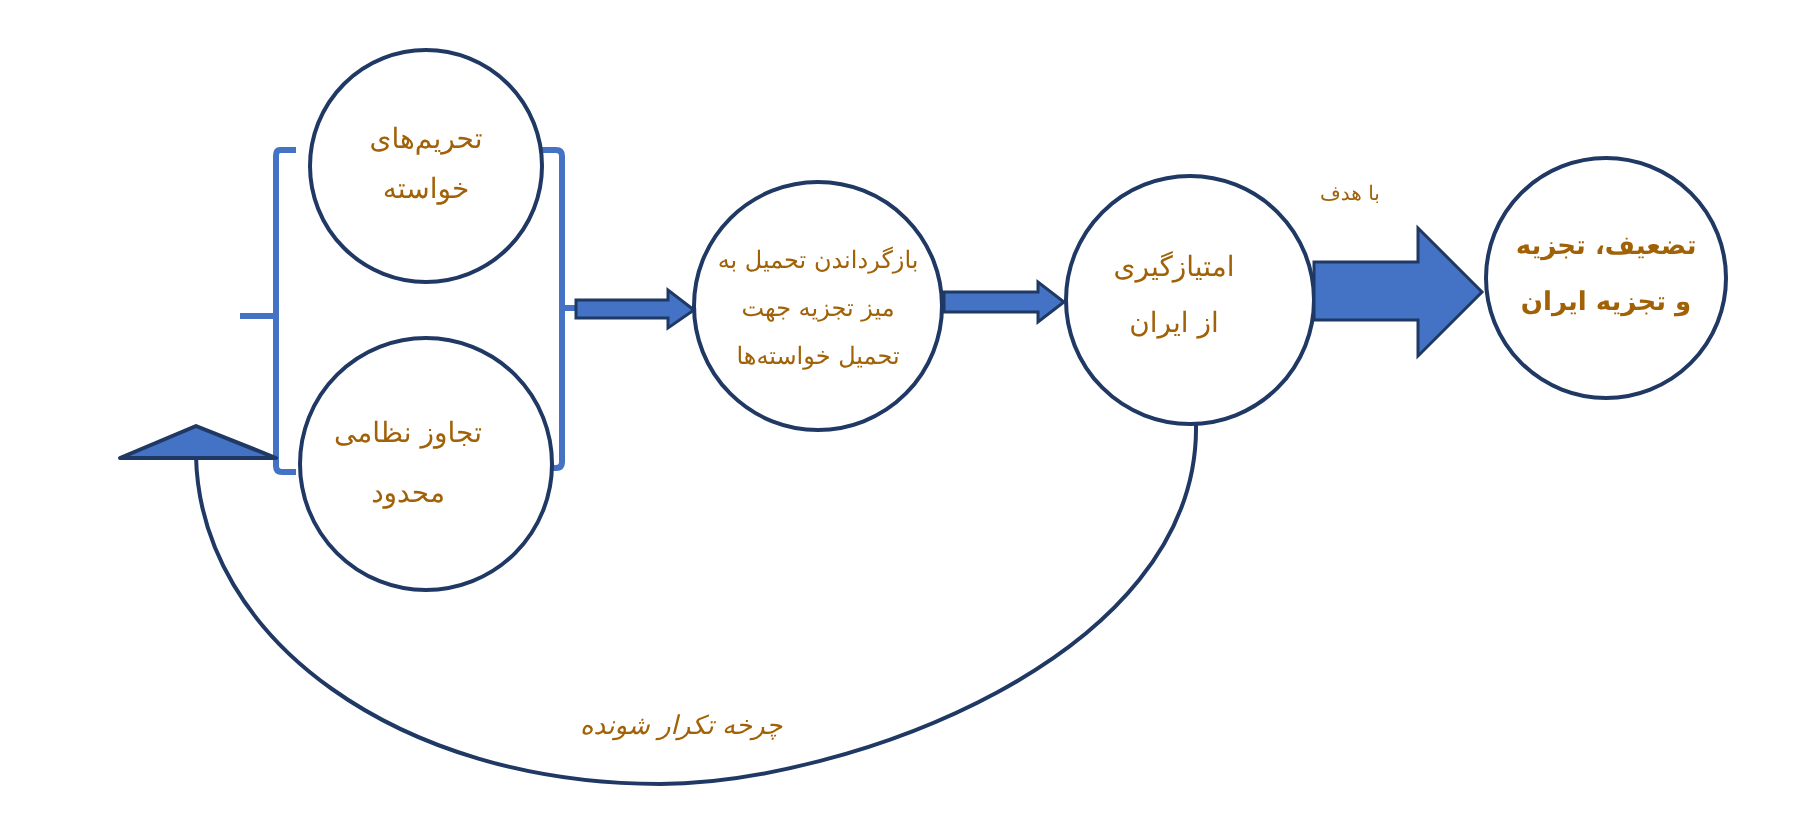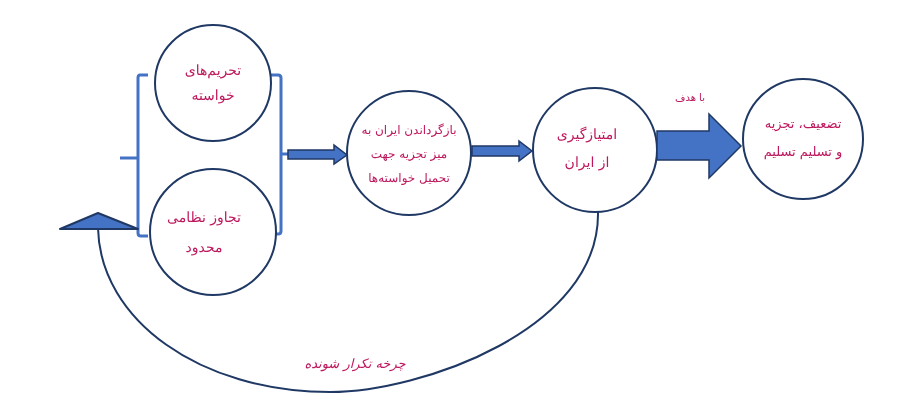--- a/index.html
+++ b/index.html
@@ -6,7 +6,7 @@
     body { width: 899px; height: 415px; position: relative; overflow: hidden;
            font-family: "DejaVu Sans", "Liberation Sans", sans-serif; }
     #diagram { position: absolute; left: 0; top: 0; width: 899px; height: 415px; }
-    .label { position: absolute; direction: rtl; text-align: center; color: #be185d;
+    .label { position: absolute; direction: rtl; text-align: left; color: #a16207;
              font-family: "DejaVu Serif", "Liberation Serif", serif; }
     .node-label { display: flex; flex-direction: column; align-items: center; justify-content: center; }
     .node-label span { display: block; white-space: nowrap; }

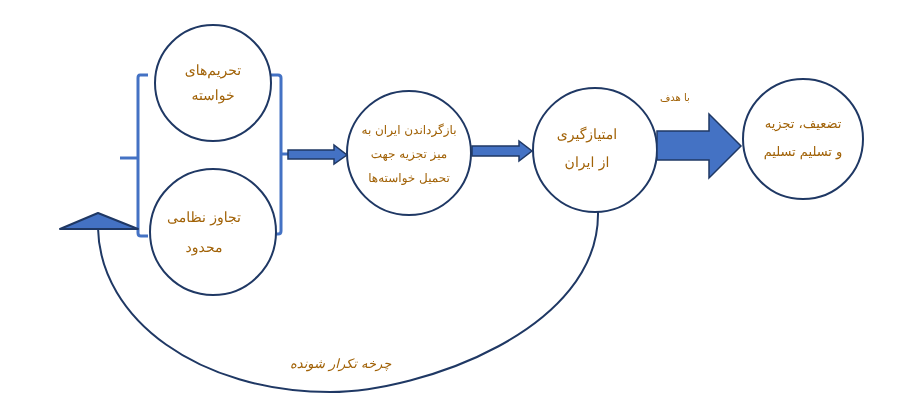--- a/index.html
+++ b/index.html
@@ -55,7 +55,7 @@
 </div>
 
 <div class="label node-label" style="left:347px; top:118px; width:124px; height:72px; font-size:12px; line-height:24px;">
-  <span>بازگرداندن ایران به</span>
+  <span>بازگرداندن تحمیل به</span>
   <span>میز تجزیه جهت</span>
   <span>تحمیل خواسته‌ها</span>
 </div>

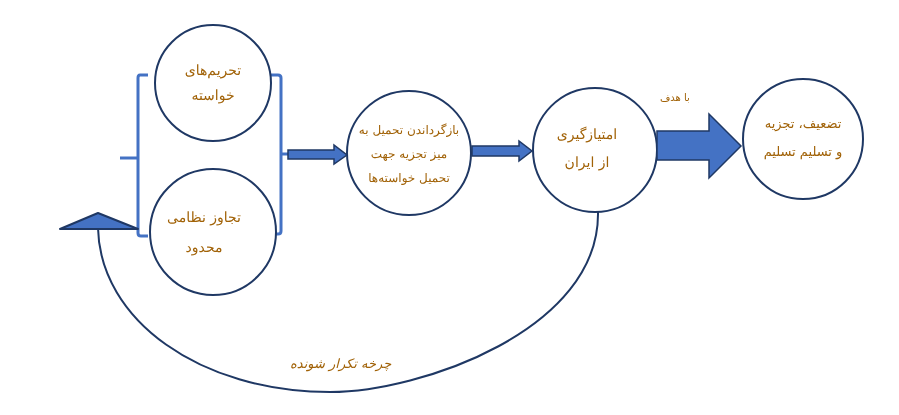--- a/index.html
+++ b/index.html
@@ -10,7 +10,7 @@
              font-family: "DejaVu Serif", "Liberation Serif", serif; }
     .node-label { display: flex; flex-direction: column; align-items: center; justify-content: center; }
     .node-label span { display: block; white-space: nowrap; }
-    .bold { font-weight: normal; font-family: "DejaVu Sans", "Liberation Sans", sans-serif; }
+    .bold { font-weight: bold; font-family: "DejaVu Sans", "Liberation Sans", sans-serif; }
   </style>
 </head>
 <body>

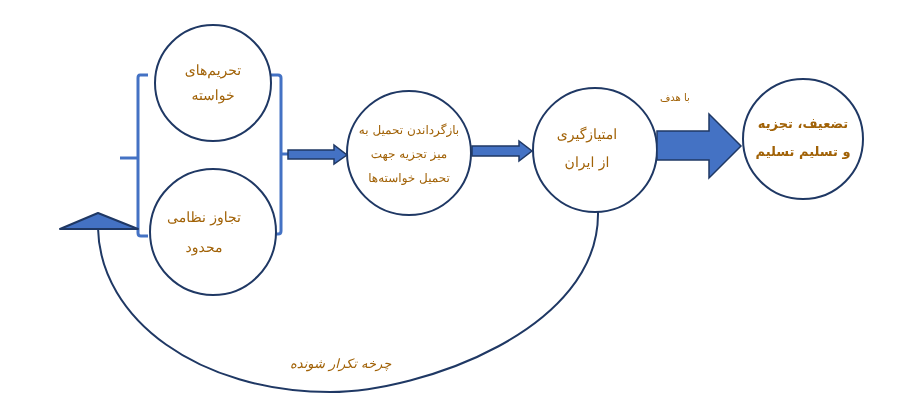--- a/index.html
+++ b/index.html
@@ -67,7 +67,7 @@
 
 <div class="label node-label bold" style="left:743px; top:107px; width:120px; height:62px; font-size:13px; line-height:28px;">
   <span>تضعیف، تجزیه</span>
-  <span>و تسلیم تسلیم</span>
+  <span>و تجزیه ایران</span>
 </div>
 
 <div class="label" style="left:660px; top:90px; width:60px; font-size:10px; line-height:16px; font-family: 'DejaVu Sans', 'Liberation Sans', sans-serif;">با هدف</div>

